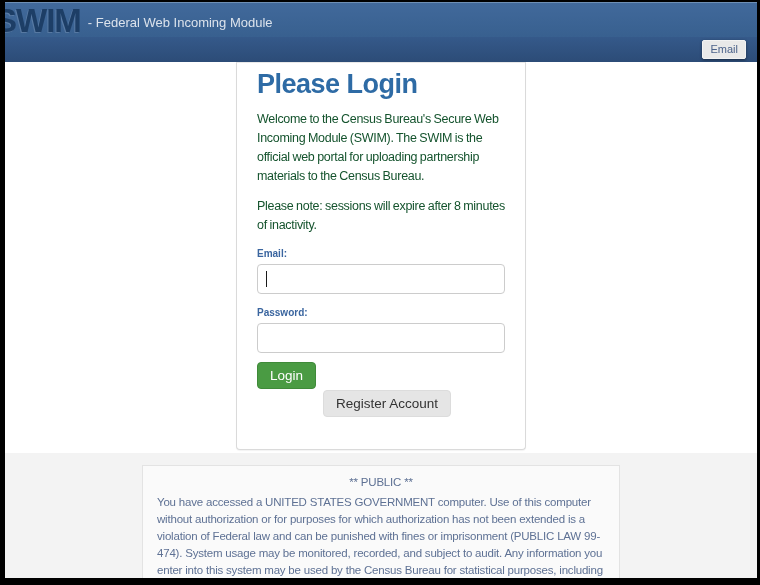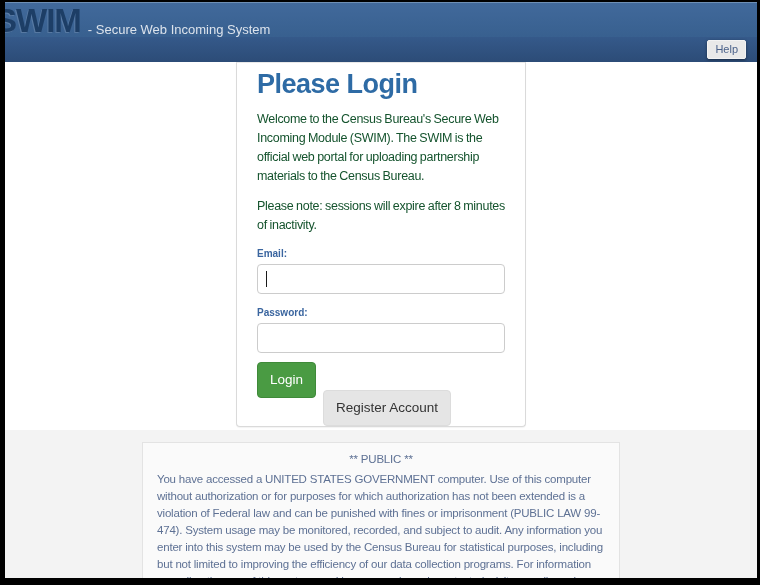--- a/index.html
+++ b/index.html
@@ -30,7 +30,7 @@
     height: 35px;
     background: linear-gradient(#41699b, #38608f);
     border-top: 1px solid #6e8fb5;
-    display: flex; align-items: flex-end;
+    display: flex; align-items: center;
     overflow: hidden;
     white-space: nowrap;
   }

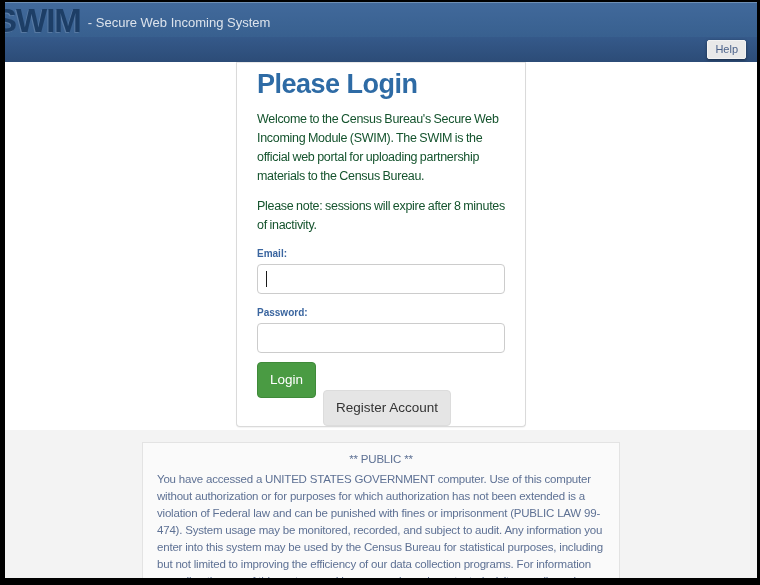--- a/index.html
+++ b/index.html
@@ -188,7 +188,7 @@
     <header class="navbar">
       <div class="navbar-brand-row">
         <span class="logo">SWIM</span>
-        <span class="tagline">- Secure Web Incoming System</span>
+        <span class="tagline">- Federal Web Incoming Module</span>
       </div>
       <div class="navbar-sub-row">
         <button class="help-btn">Help</button>

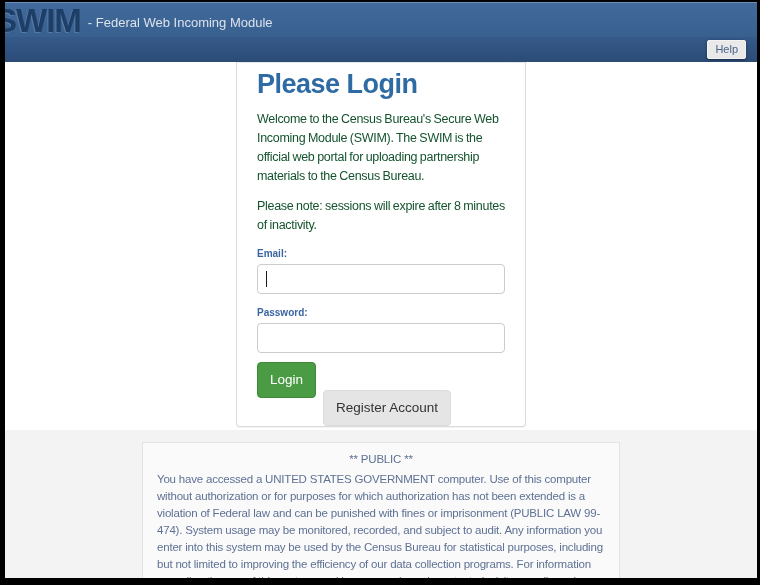--- a/index.html
+++ b/index.html
@@ -191,7 +191,7 @@
         <span class="tagline">- Federal Web Incoming Module</span>
       </div>
       <div class="navbar-sub-row">
-        <button class="help-btn">Help</button>
+        <button class="help-btn">Email</button>
       </div>
     </header>
 

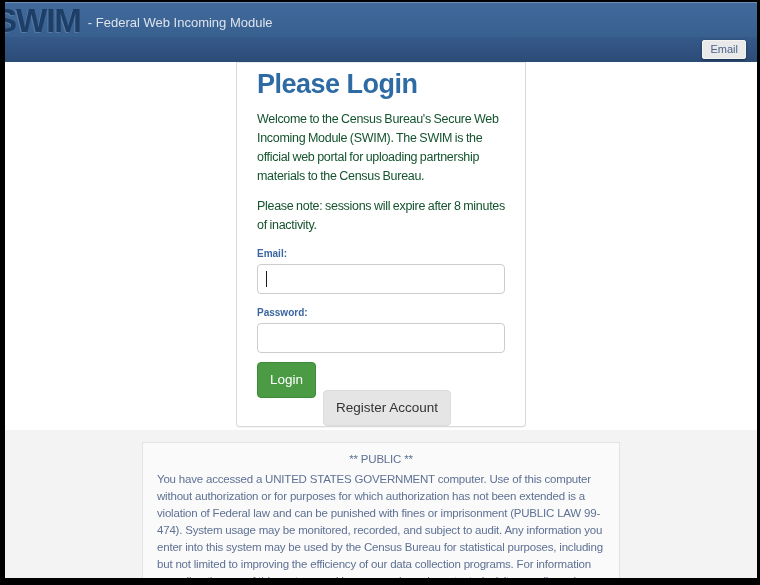--- a/index.html
+++ b/index.html
@@ -78,7 +78,7 @@
     border-top-color: #e9e9e9;
     border-radius: 0 0 4px 4px;
     box-shadow: 0 1px 1px rgba(0,0,0,0.05);
-    padding: 0 20px 0;
+    padding: 0 20px 32px;
   }
   .login-card h1 {
     margin: 6px 0 0;

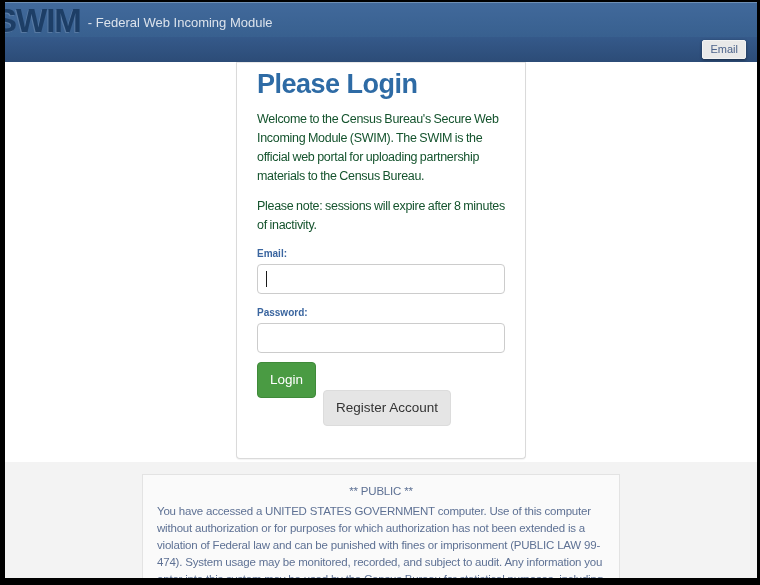--- a/index.html
+++ b/index.html
@@ -138,7 +138,7 @@
   .btn {
     font-family: "Liberation Sans", sans-serif;
     font-size: 13.5px;
-    height: 36px;
+    height: 27px;
     padding: 5px 12px;
     border-radius: 4px;
     cursor: pointer;

